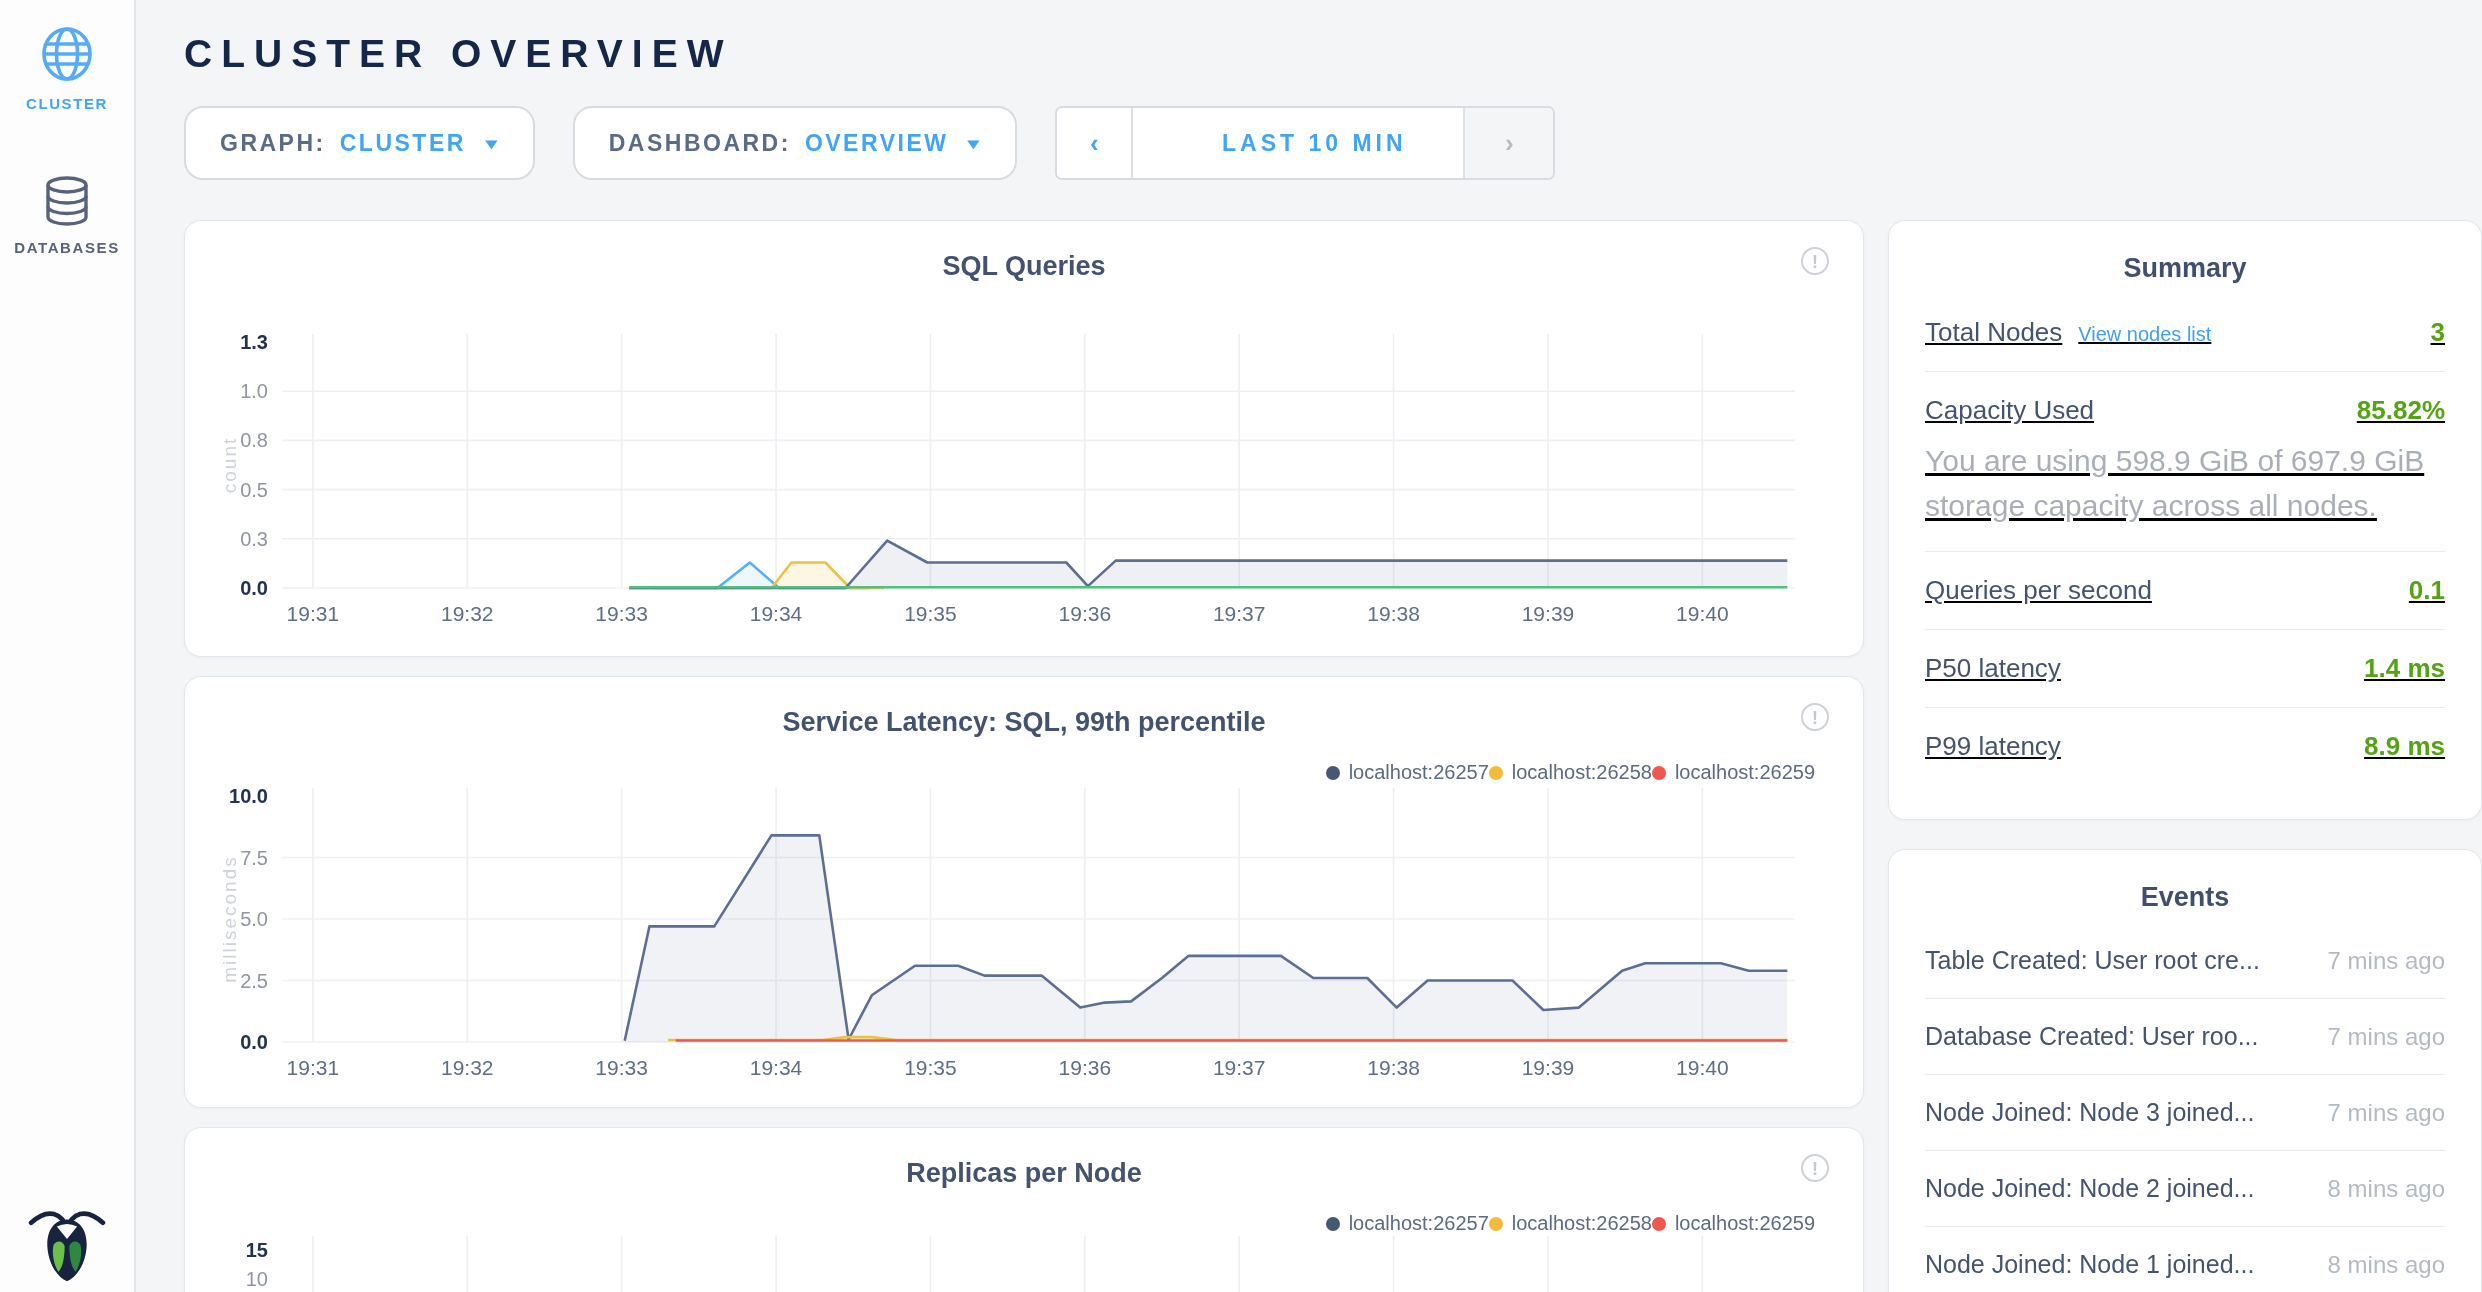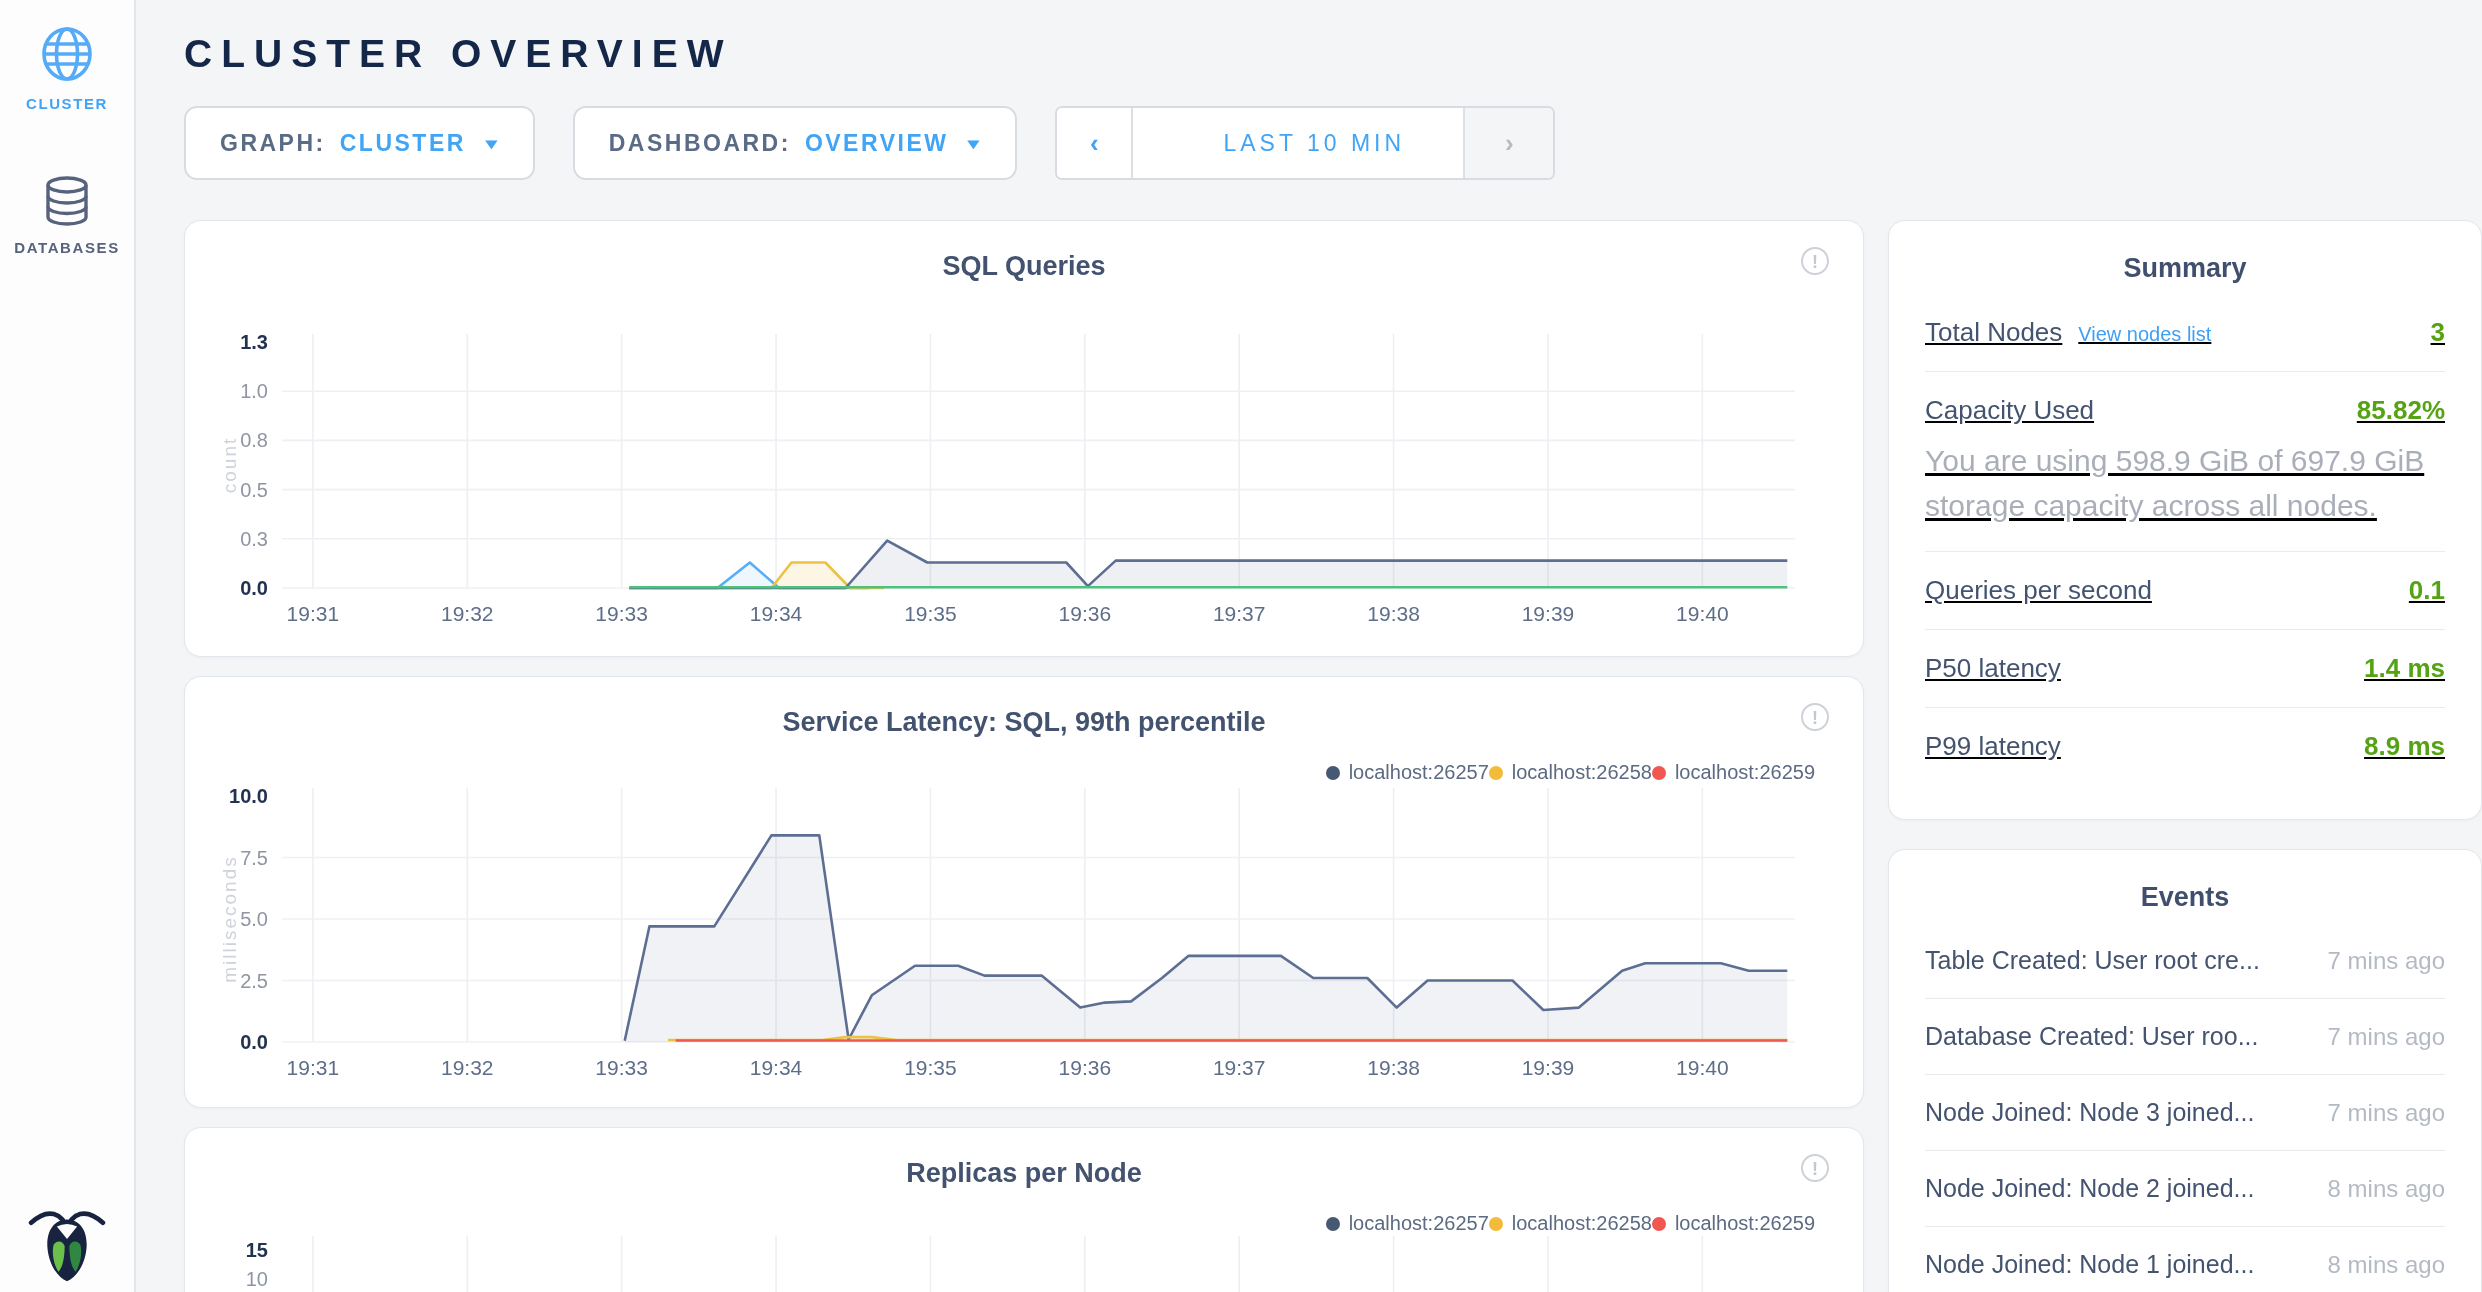--- a/index.html
+++ b/index.html
@@ -24,7 +24,7 @@
                   color:#152749; }
 
   .controls { display:flex; margin-top:30px; gap:38px; align-items:stretch; }
-  .dropdown { background:#fff; border:2px solid #d8dce2; border-radius:13px; height:74px;
+  .dropdown { background:#fff; border:2px solid #d8dce2; border-radius:19px; height:74px;
               display:flex; align-items:center; padding:0 34px; cursor:pointer; }
   .dd-label { font-size:23px; font-weight:bold; letter-spacing:2.5px; color:#5a6b85; margin-right:14px; }
   .dd-value { font-size:23px; font-weight:bold; letter-spacing:2.5px; color:#42a4f5; }

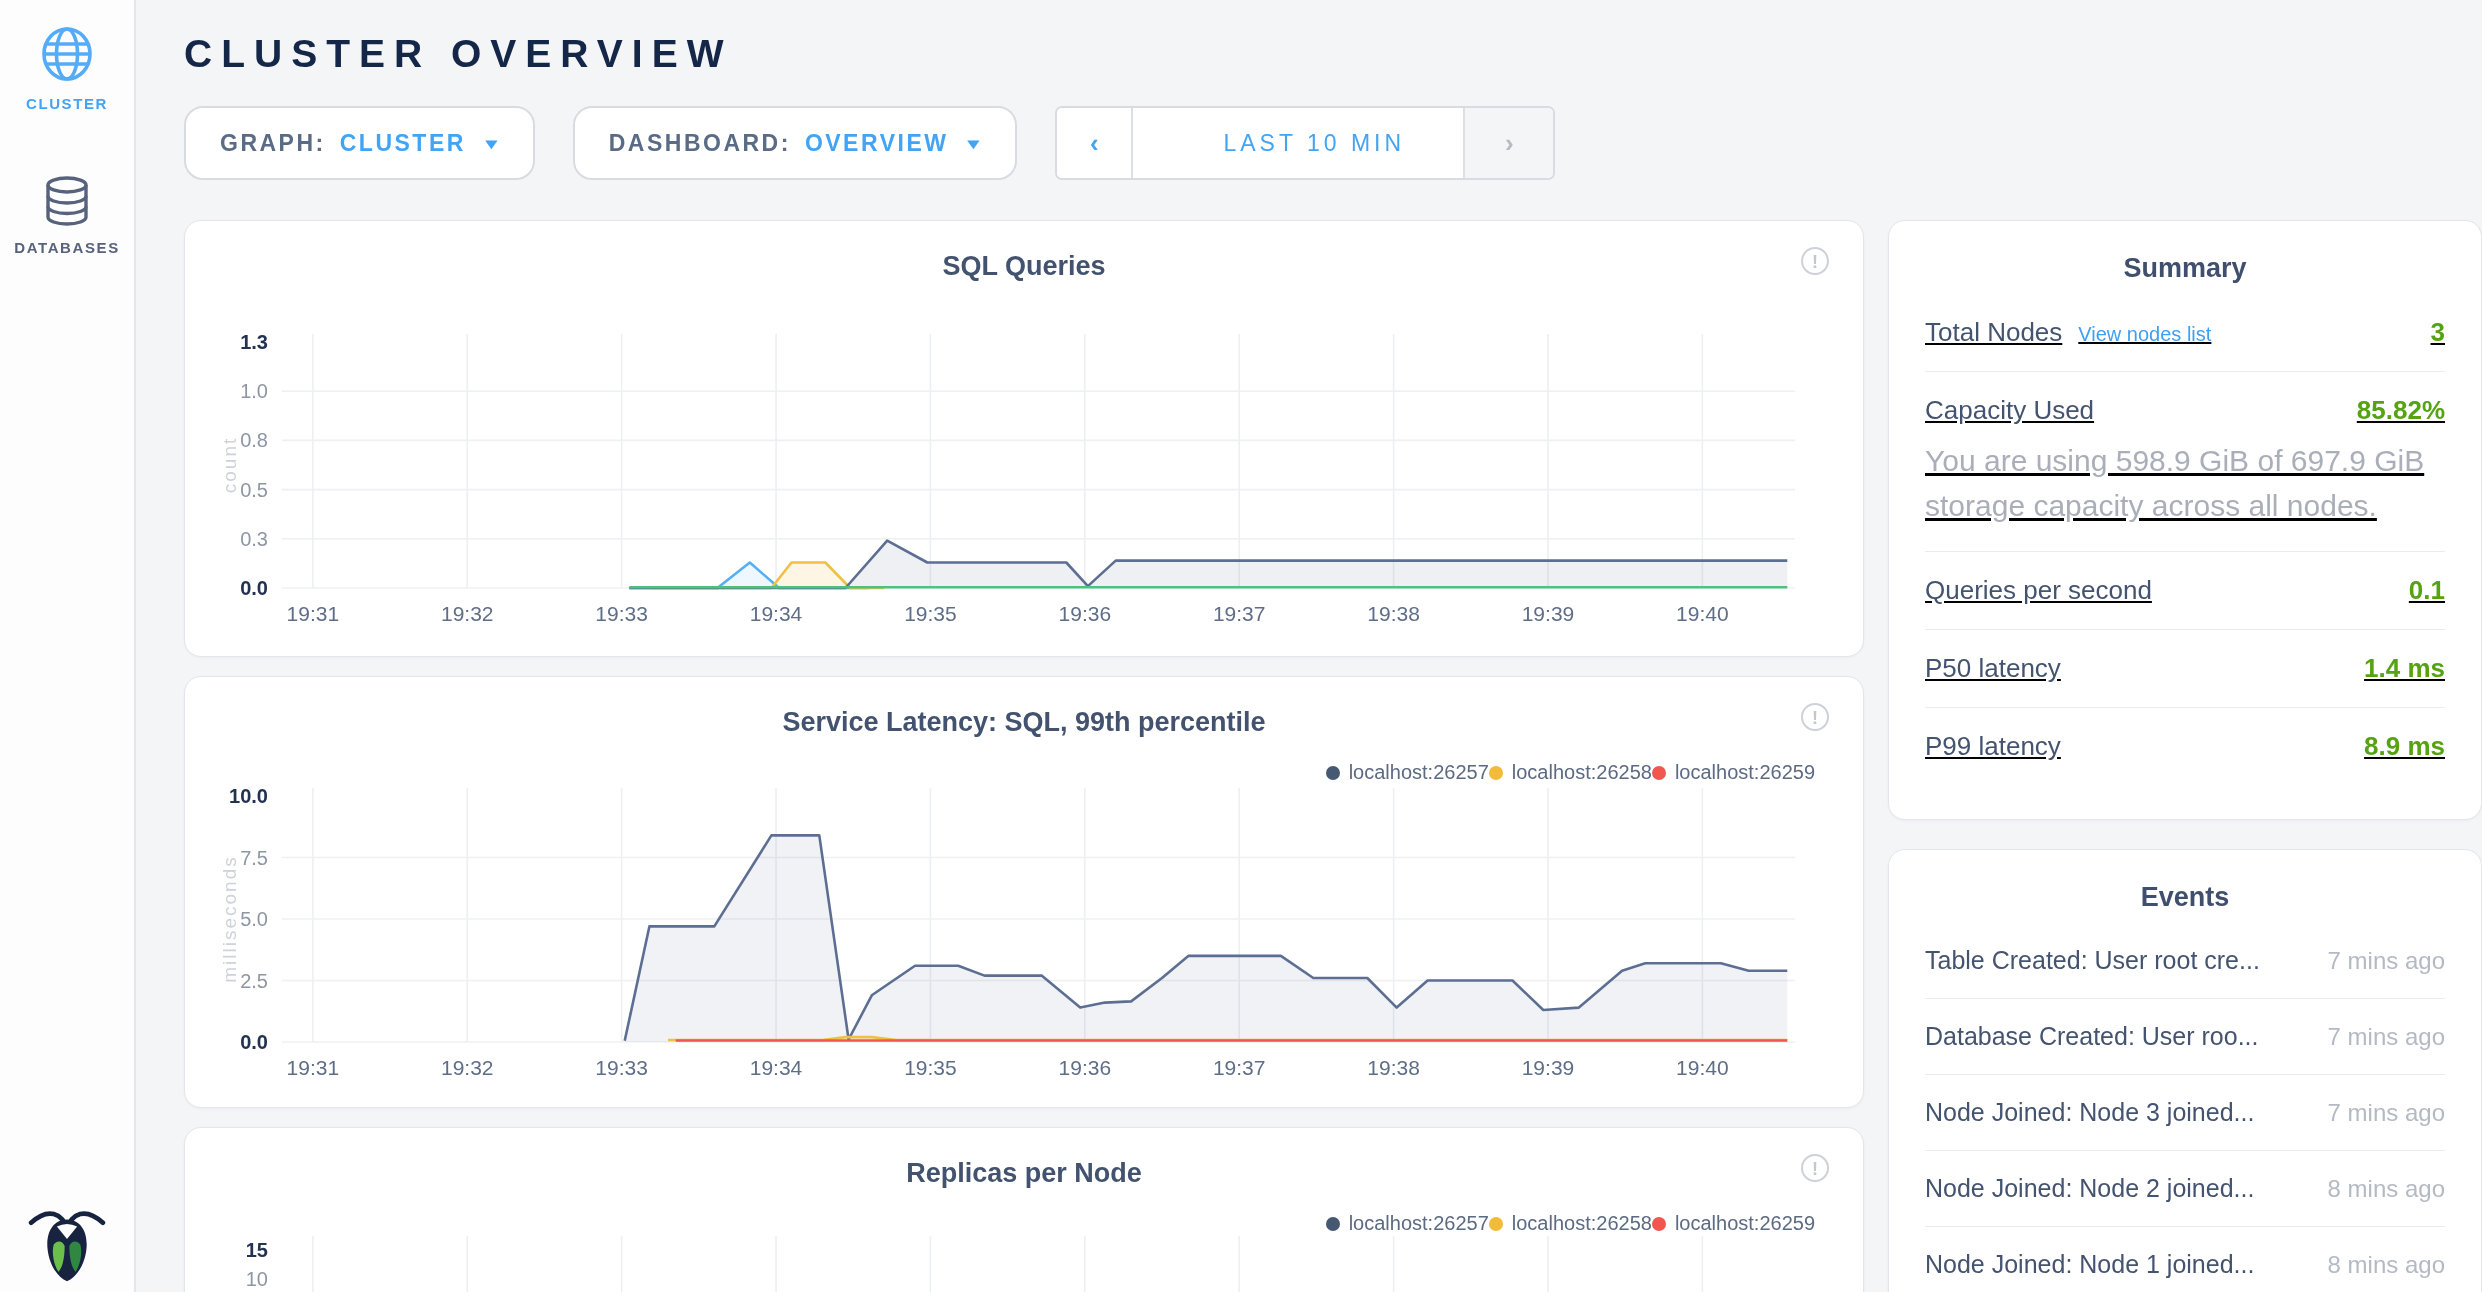--- a/index.html
+++ b/index.html
@@ -36,7 +36,7 @@
   .tp-back { color:#42a4f5; border-right:2px solid #dcdfe4; }
   .tp-fwd { color:#b6bbc4; border-left:2px solid #dcdfe4; background:#f4f5f6; width:90px; }
   .tp-range { min-width:330px; display:flex; align-items:center; justify-content:center;
-              font-size:23px; font-weight:normal; letter-spacing:4px; color:#42a4f5; cursor:pointer;padding-left:32px; }
+              font-size:23px; font-weight:bold; letter-spacing:4px; color:#42a4f5; cursor:pointer;padding-left:32px; }
 
   .content { display:flex; margin-top:40px; gap:24px; align-items:flex-start; }
   .charts-col { width:1680px; flex:none; }

